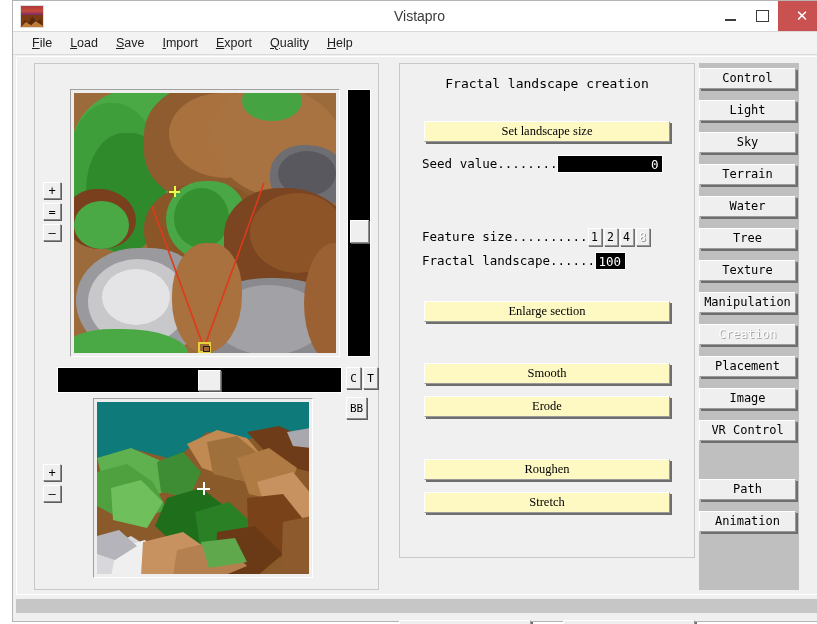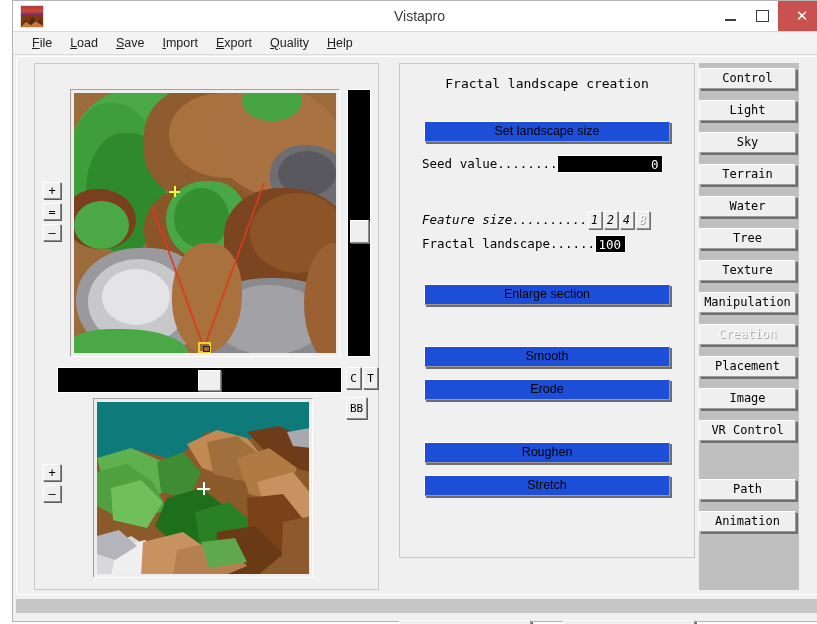--- a/index.html
+++ b/index.html
@@ -230,13 +230,13 @@
     width: 246px; margin: 12px auto;
     height: 21px; line-height: 19px;
     text-align: center;
-    background: #1d4ed8;
+    background: #fef9c3;
     border-top: 1px solid #ffffff;
     border-left: 1px solid #ffffff;
     border-right: 1px solid #9a9a9a;
     border-bottom: 1px solid #9a9a9a;
     box-shadow: 2px 2px 0 #6e6e6e;
-    font-family: Liberation Sans, sans-serif;
+    font-family: Liberation Serif, serif;
     font-size: 12.5px; color: #000;
     box-sizing: border-box;
     cursor: default;

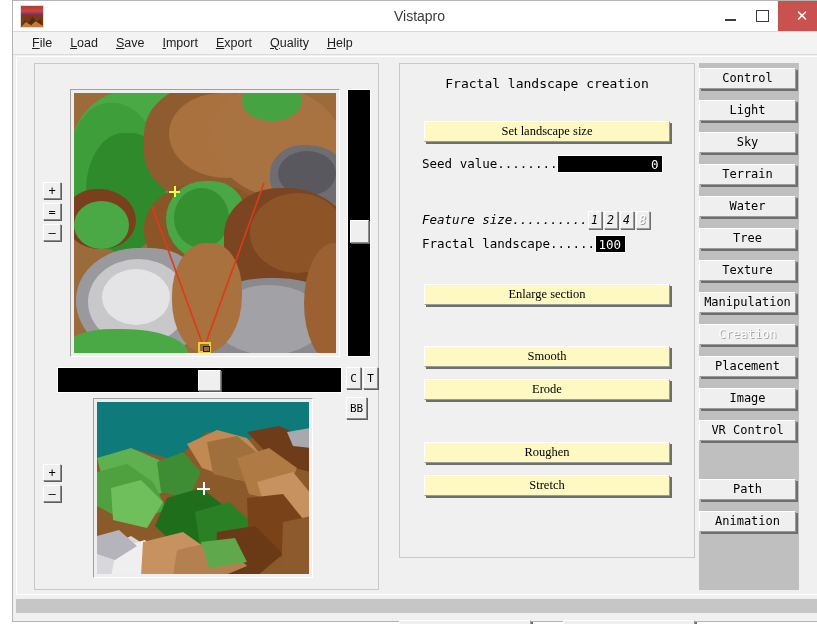--- a/index.html
+++ b/index.html
@@ -459,7 +459,7 @@
         <span class="black-field" style="width:106px;">0</span>
       </div>
 
-      <div class="field-row" style="margin-top:37px;font-style:italic;">
+      <div class="field-row" style="margin-top:54px;">
         <span class="field-label">Feature size..........</span>
         <span class="digit-btn">1</span>
         <span class="digit-btn">2</span>

